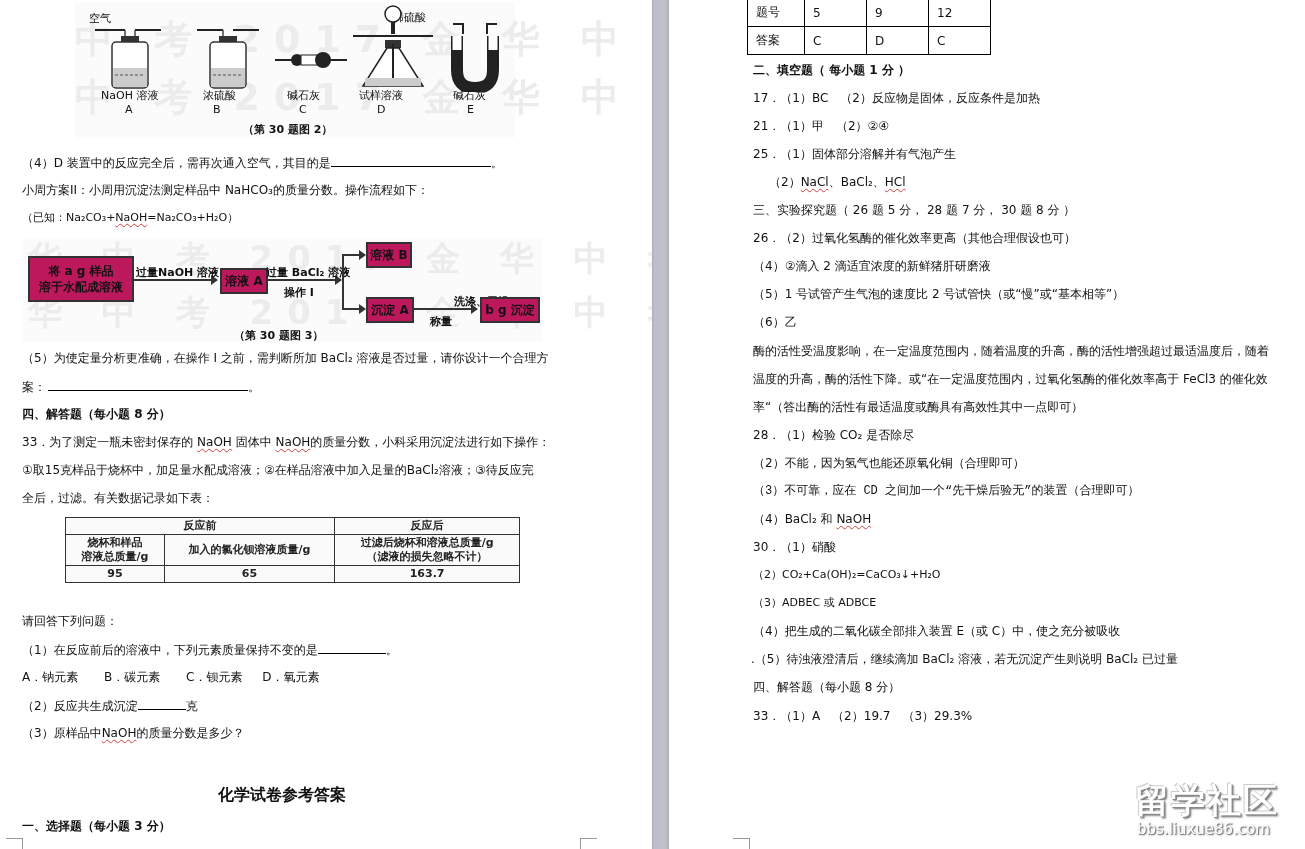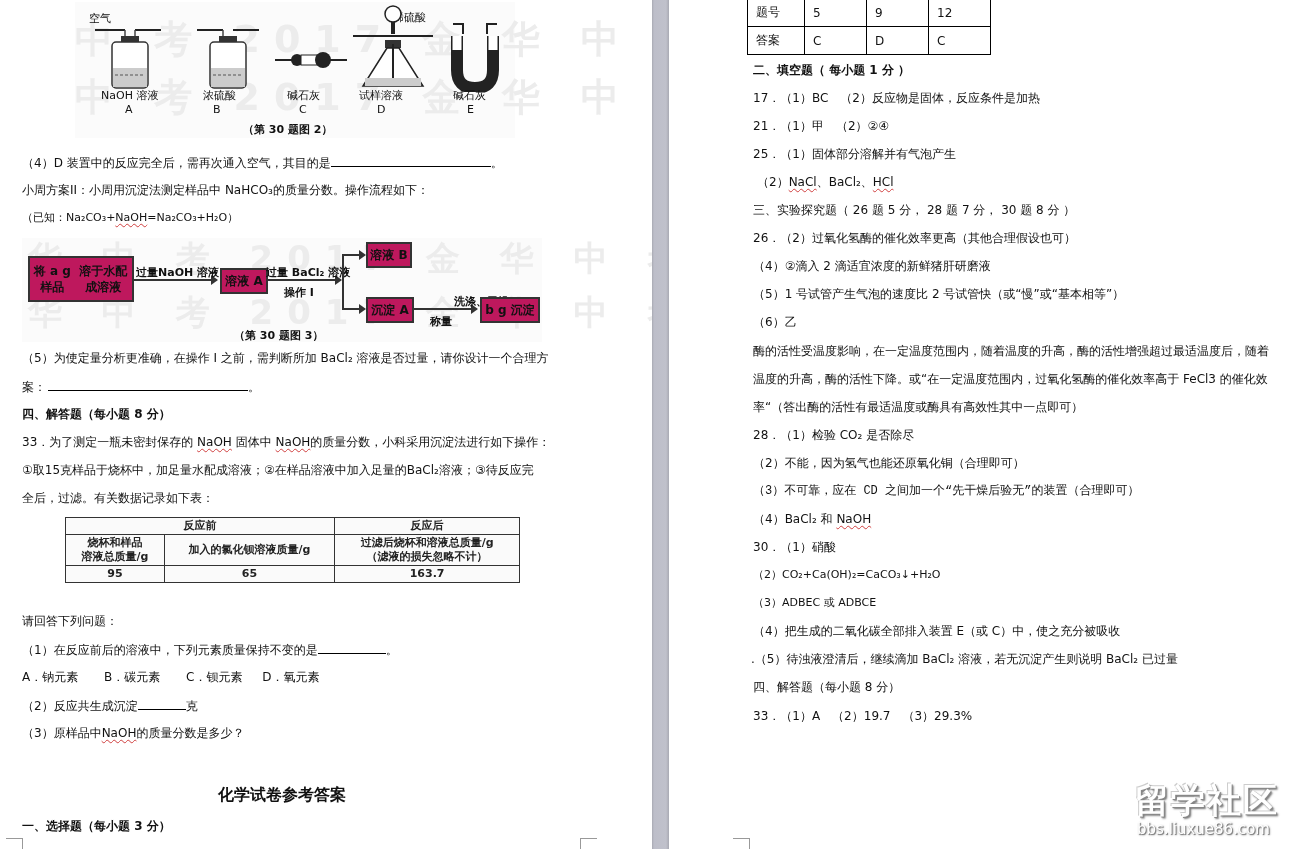--- a/index.html
+++ b/index.html
@@ -246,7 +246,7 @@
   <div class="line" style="left:84px;top:90px;">17．（1）BC　（2）反应物是固体，反应条件是加热</div>
   <div class="line" style="left:84px;top:118px;">21．（1）甲　（2）②④</div>
   <div class="line" style="left:84px;top:146px;">25．（1）固体部分溶解并有气泡产生</div>
-  <div class="line" style="left:88px;top:174px;">
+  <div class="line" style="left:100px;top:174px;">
     <span>（2）</span><span class="squig">NaCl</span><span>、BaCl₂、</span><span class="squig">HCl</span>
   </div>
   <div class="line" style="left:84px;top:202px;">三、实验探究题（ 26 题 5 分， 28 题 7 分， 30 题 8 分 ）</div>

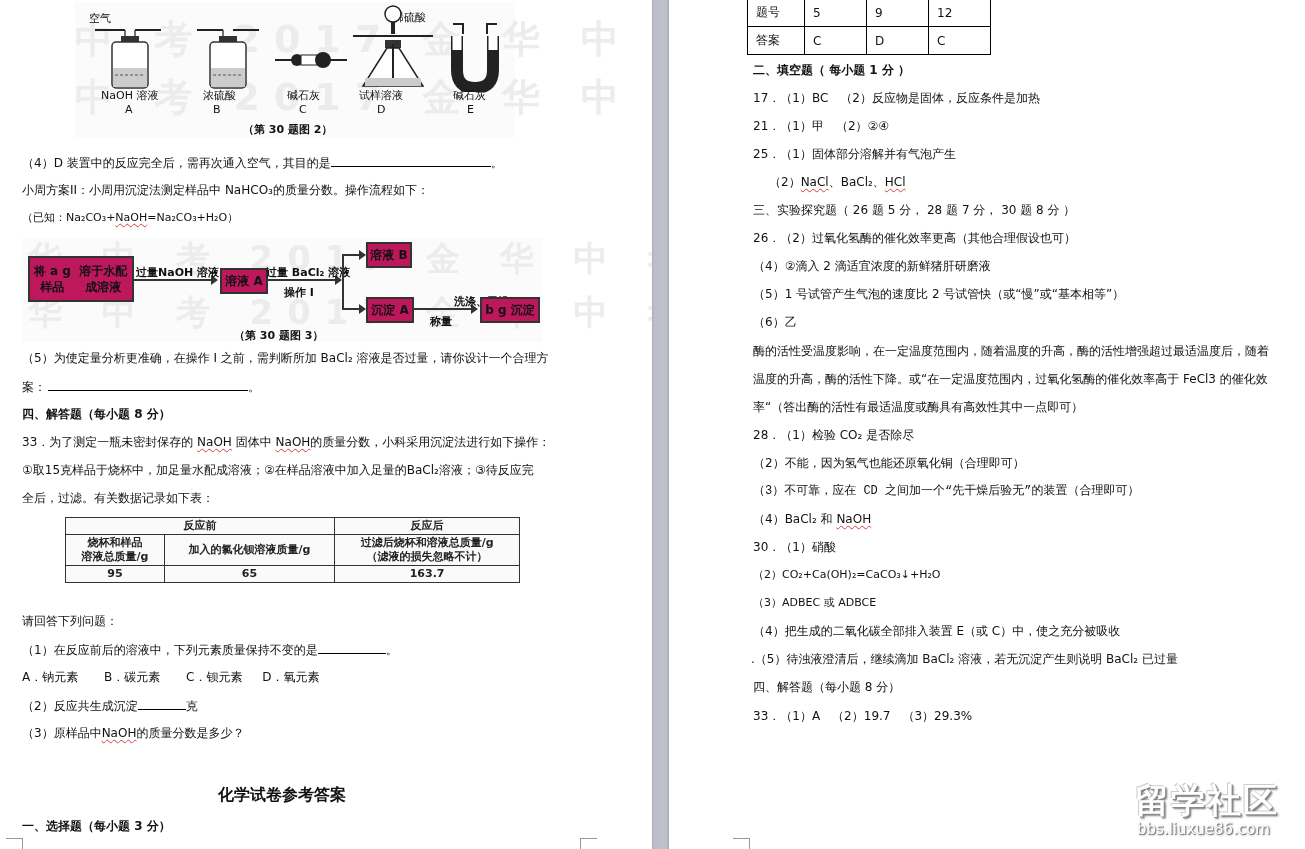--- a/index.html
+++ b/index.html
@@ -139,7 +139,7 @@
     <div class="wm" style="left:6px;top:-2px;font-size:34px;">华 中 考 2017 金 华 中 考 2017 金</div>
     <div class="wm" style="left:6px;top:52px;font-size:34px;">华 中 考 2017 金 华 中 考 2017</div>
 
-    <div class="fbox" style="left:6px;top:18px;width:102px;height:42px;flex-direction:row;">
+    <div class="fbox" style="left:6px;top:18px;width:102px;height:42px;flex-direction:column;">
       <span>将 a g 样品</span>
       <span>溶于水配成溶液</span>
     </div>

